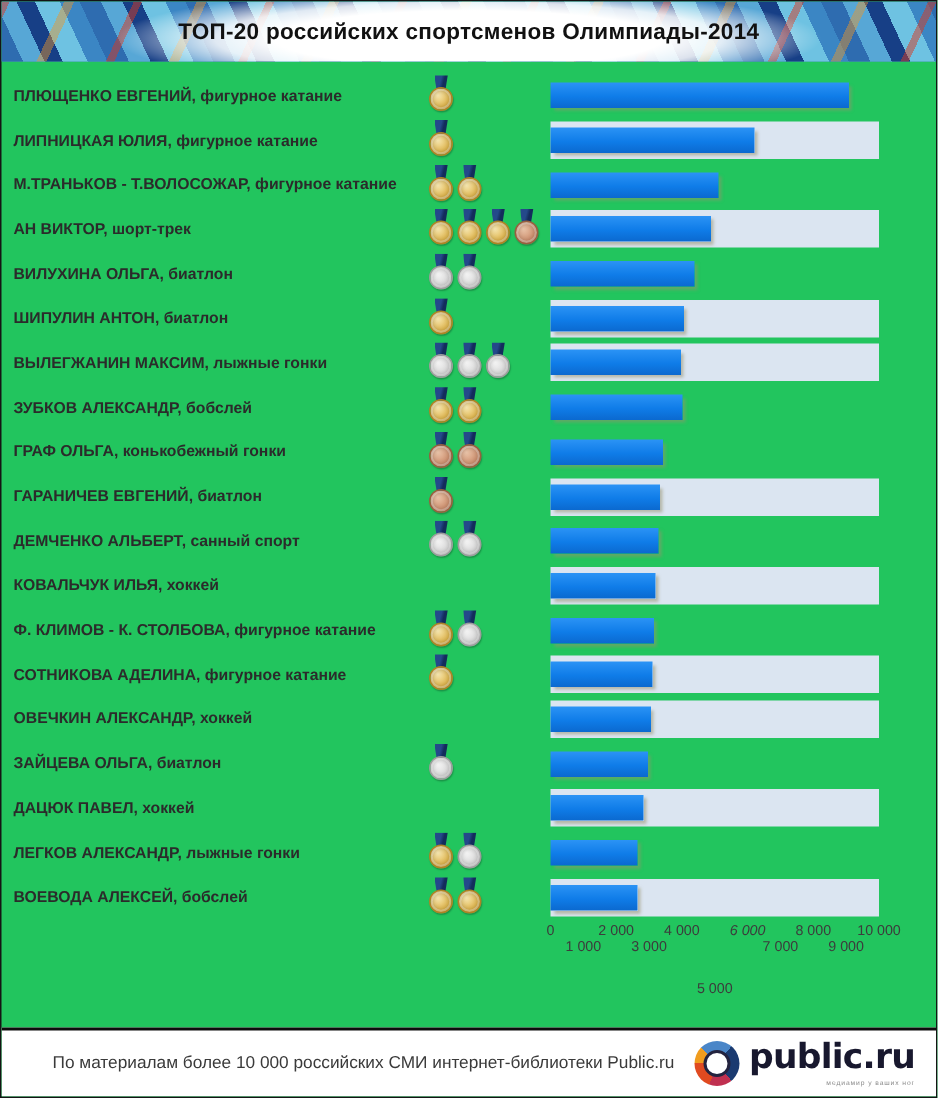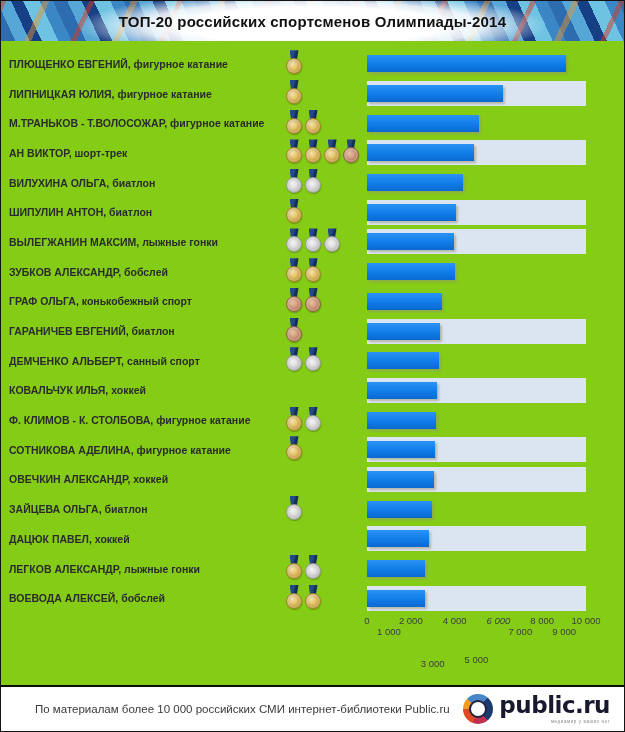--- a/index.html
+++ b/index.html
@@ -6,7 +6,7 @@
   body{font-family:"Liberation Sans",sans-serif;}
   .canvas{
     position:relative;width:625px;height:732px;box-sizing:border-box;
-    border:1px solid #141414;background:#84cc16;overflow:hidden;
+    border:1px solid #141414;background:#22c55e;overflow:hidden;
   }
   
   .banner{

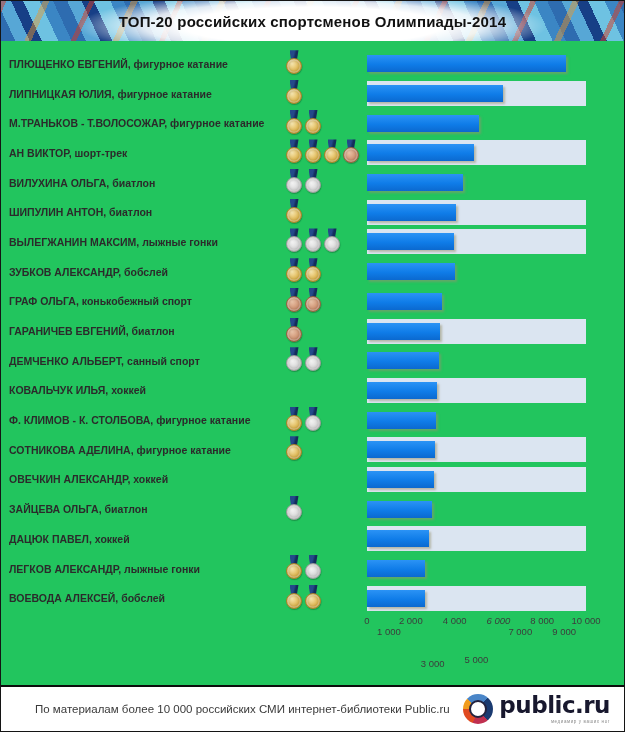--- a/index.html
+++ b/index.html
@@ -215,7 +215,7 @@
         </div>
       </div>
       <div class="row">
-        <div class="label">ГРАФ ОЛЬГА, конькобежный спорт</div>
+        <div class="label">ГРАФ ОЛЬГА, конькобежный гонки</div>
         <div class="medals">
           <span class="medal bronze">
             <i class="ribbon"></i>

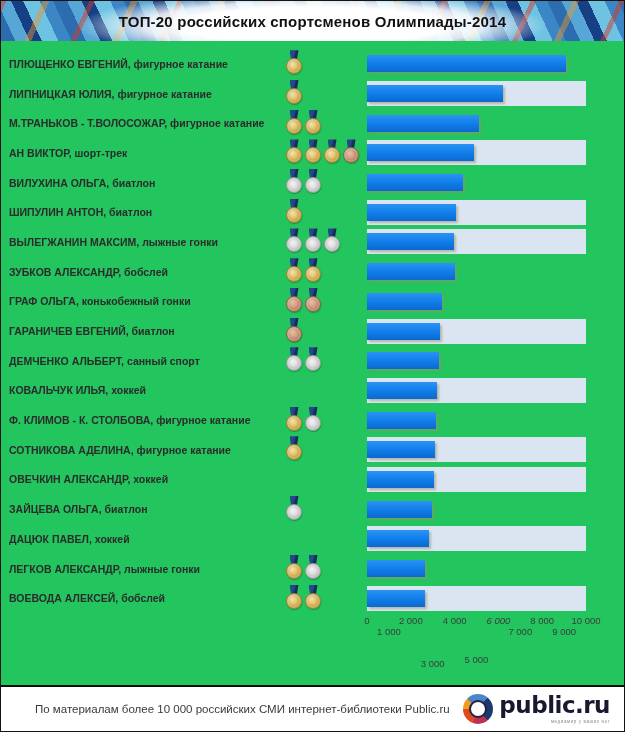--- a/index.html
+++ b/index.html
@@ -361,7 +361,7 @@
       <span class="tick major" style="left: 80%;">8 000</span>
       <span class="tick major" style="left: 100%;">10 000</span>
       <span class="tick minor" style="left: 10%;">1 000</span>
-      <span class="tick minor" style="left: 30%; margin-top: 32px;">3 000</span>
+      <span class="tick minor" style="left: 30%;">3 000</span>
       <span class="tick minor" style="left: 50%; margin-top: 28px;">5 000</span>
       <span class="tick minor" style="left: 70%;">7 000</span>
       <span class="tick minor" style="left: 90%;">9 000</span>

